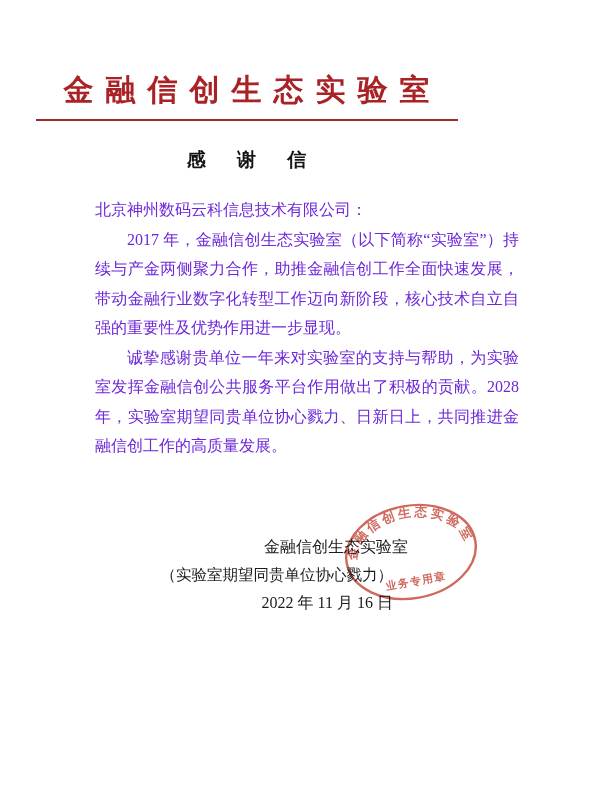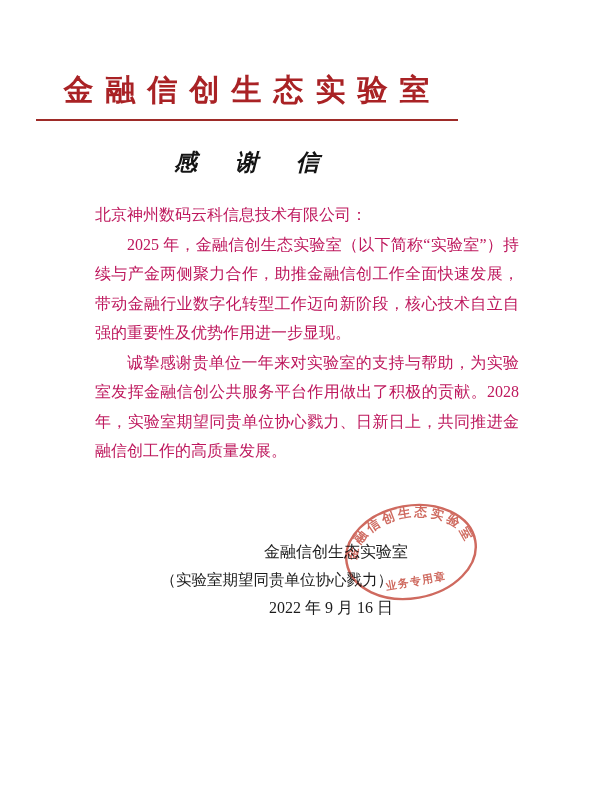--- a/index.html
+++ b/index.html
@@ -36,12 +36,11 @@
   .letter-title {
     margin-top: 26px;
     text-align: center;
-    font-size: 23px;
+    font-size: 19px;
     font-weight: bold;
     letter-spacing: 0.70em;
     text-indent: 0.70em;
     color: #141414;
-    font-style: italic;
   }
   
   .letter-body {

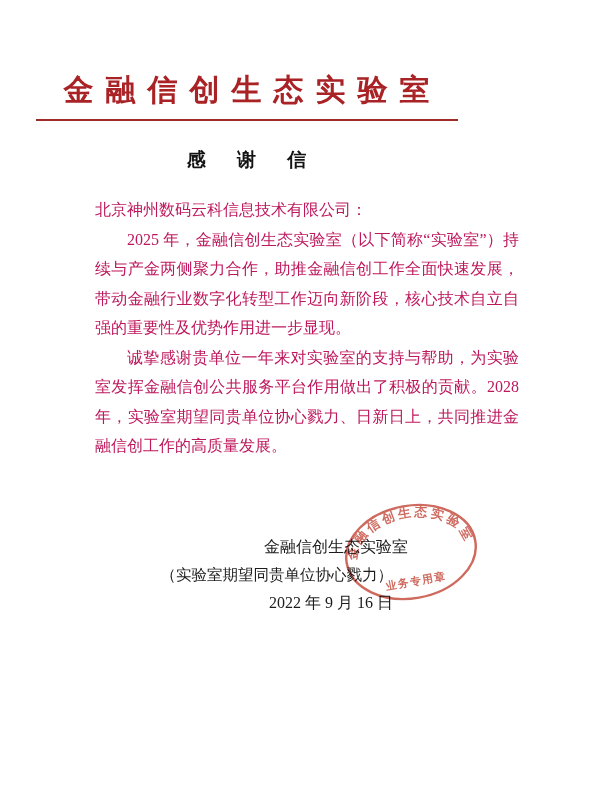--- a/index.html
+++ b/index.html
@@ -49,7 +49,7 @@
     font-size: 16px;
     line-height: 29.5px;
     text-align: justify;
-    color: #be185d;
+    color: #6d28d9;
   }
   .letter-body p.para { text-indent: 2em; }
   

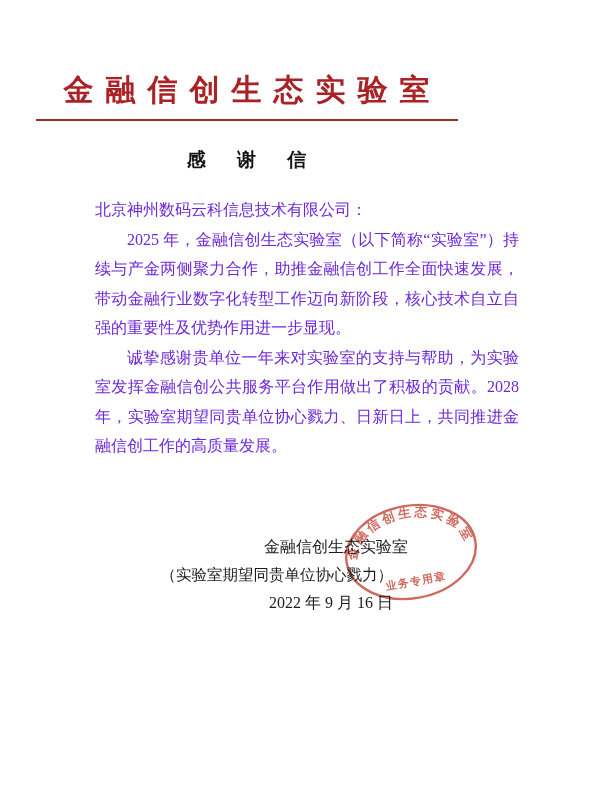--- a/index.html
+++ b/index.html
@@ -87,7 +87,7 @@
 
   <div class="letter-body">
     <p class="recipient">北京神州数码云科信息技术有限公司：</p>
-    <p class="para">2025 年，金融信创生态实验室（以下简称“实验室”）持续与产金两侧聚力合作，助推金融信创工作全面快速发展，带动金融行业数字化转型工作迈向新阶段，核心技术自立自强的重要性及优势作用进一步显现。</p>
+    <p class="para">2017 年，金融信创生态实验室（以下简称“实验室”）持续与产金两侧聚力合作，助推金融信创工作全面快速发展，带动金融行业数字化转型工作迈向新阶段，核心技术自立自强的重要性及优势作用进一步显现。</p>
     <p class="para">诚挚感谢贵单位一年来对实验室的支持与帮助，为实验室发挥金融信创公共服务平台作用做出了积极的贡献。2028 年，实验室期望同贵单位协心戮力、日新日上，共同推进金融信创工作的高质量发展。</p>
   </div>
 

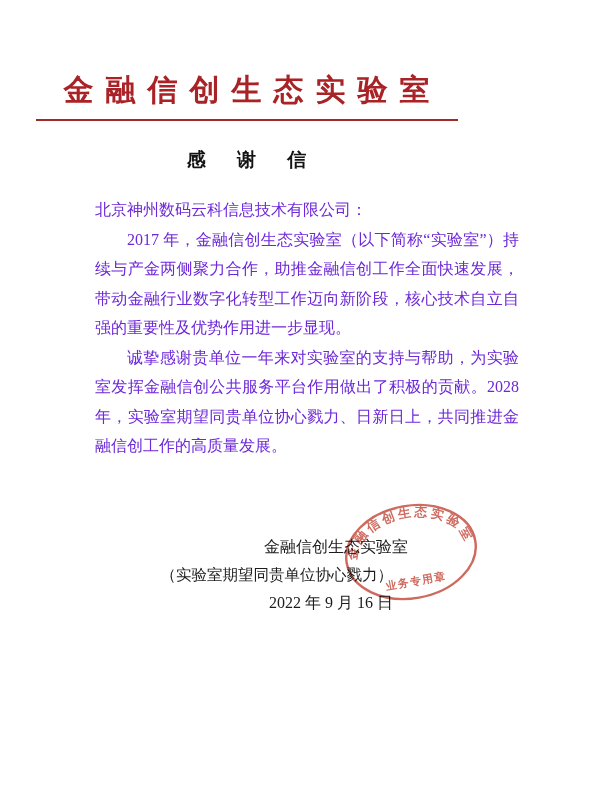--- a/index.html
+++ b/index.html
@@ -94,7 +94,7 @@
   <div class="signature">
     <div class="sig-org">金融信创生态实验室</div>
     <div class="sig-company">（实验室期望同贵单位协心戮力）</div>
-    <div class="sig-date">2022 年 9 月 16 日</div>
+    <div class="sig-date">2022 年 11 月 16 日</div>
   </div>
 
   <div class="seal">

